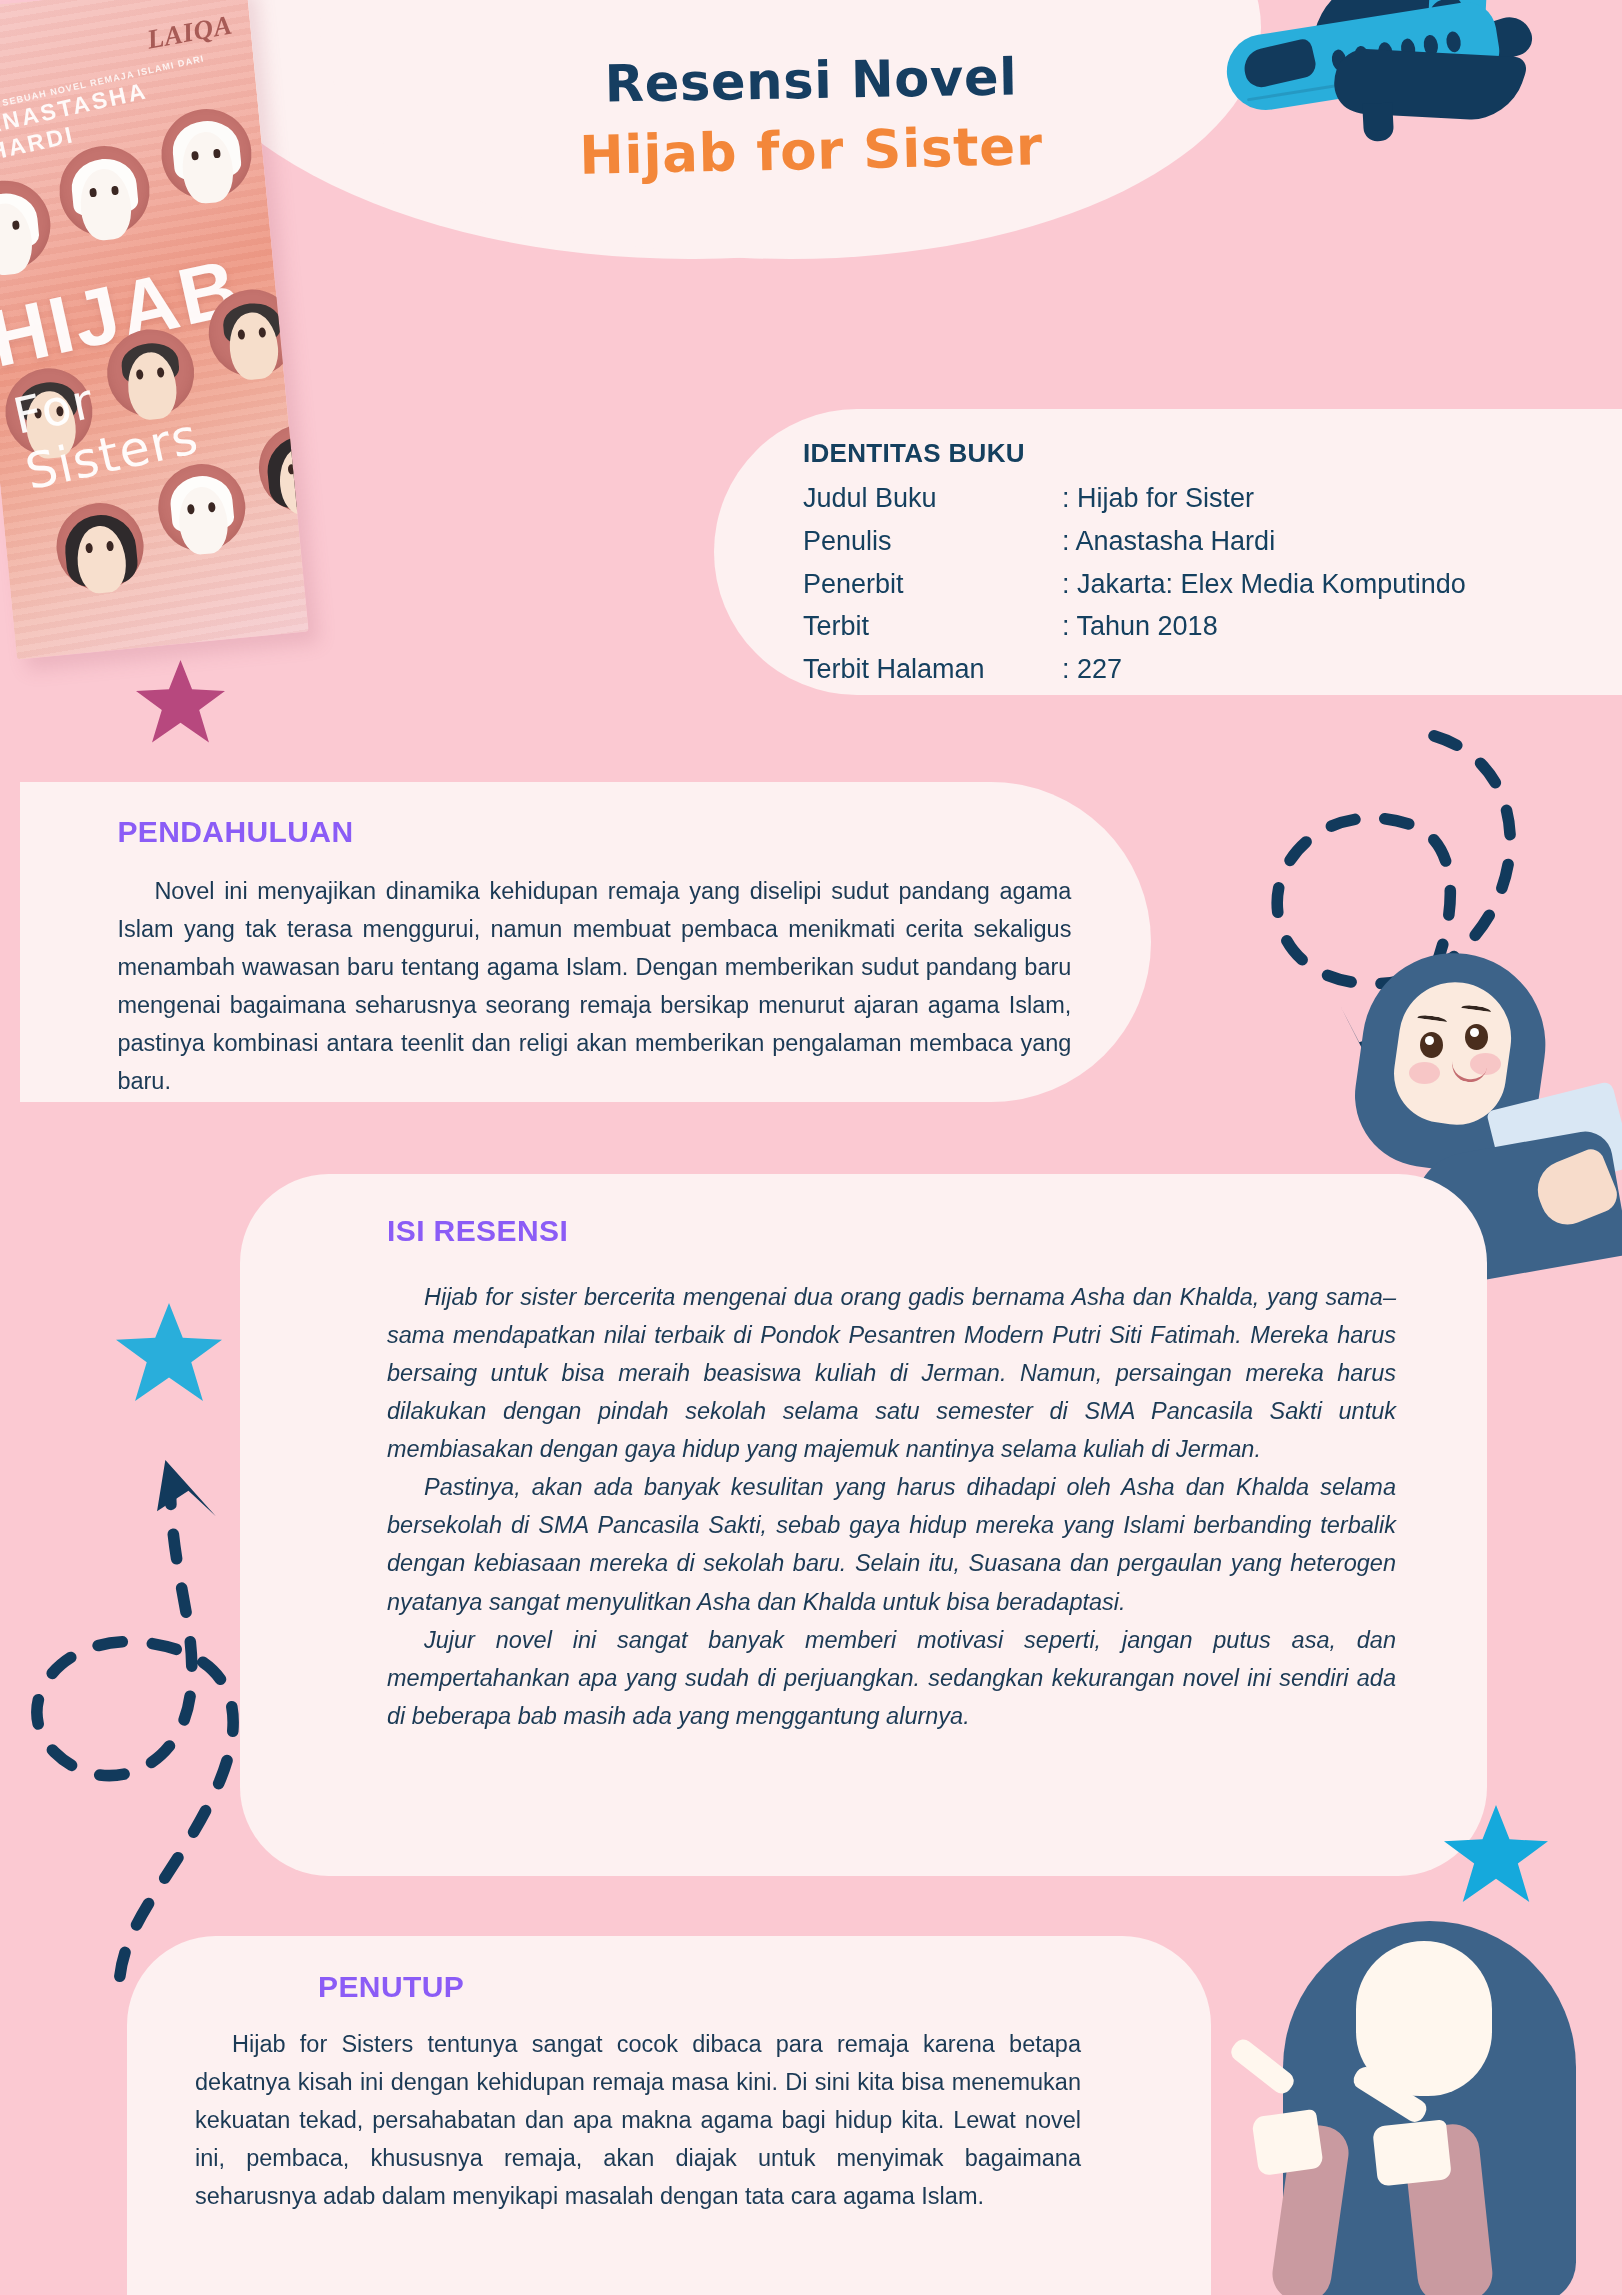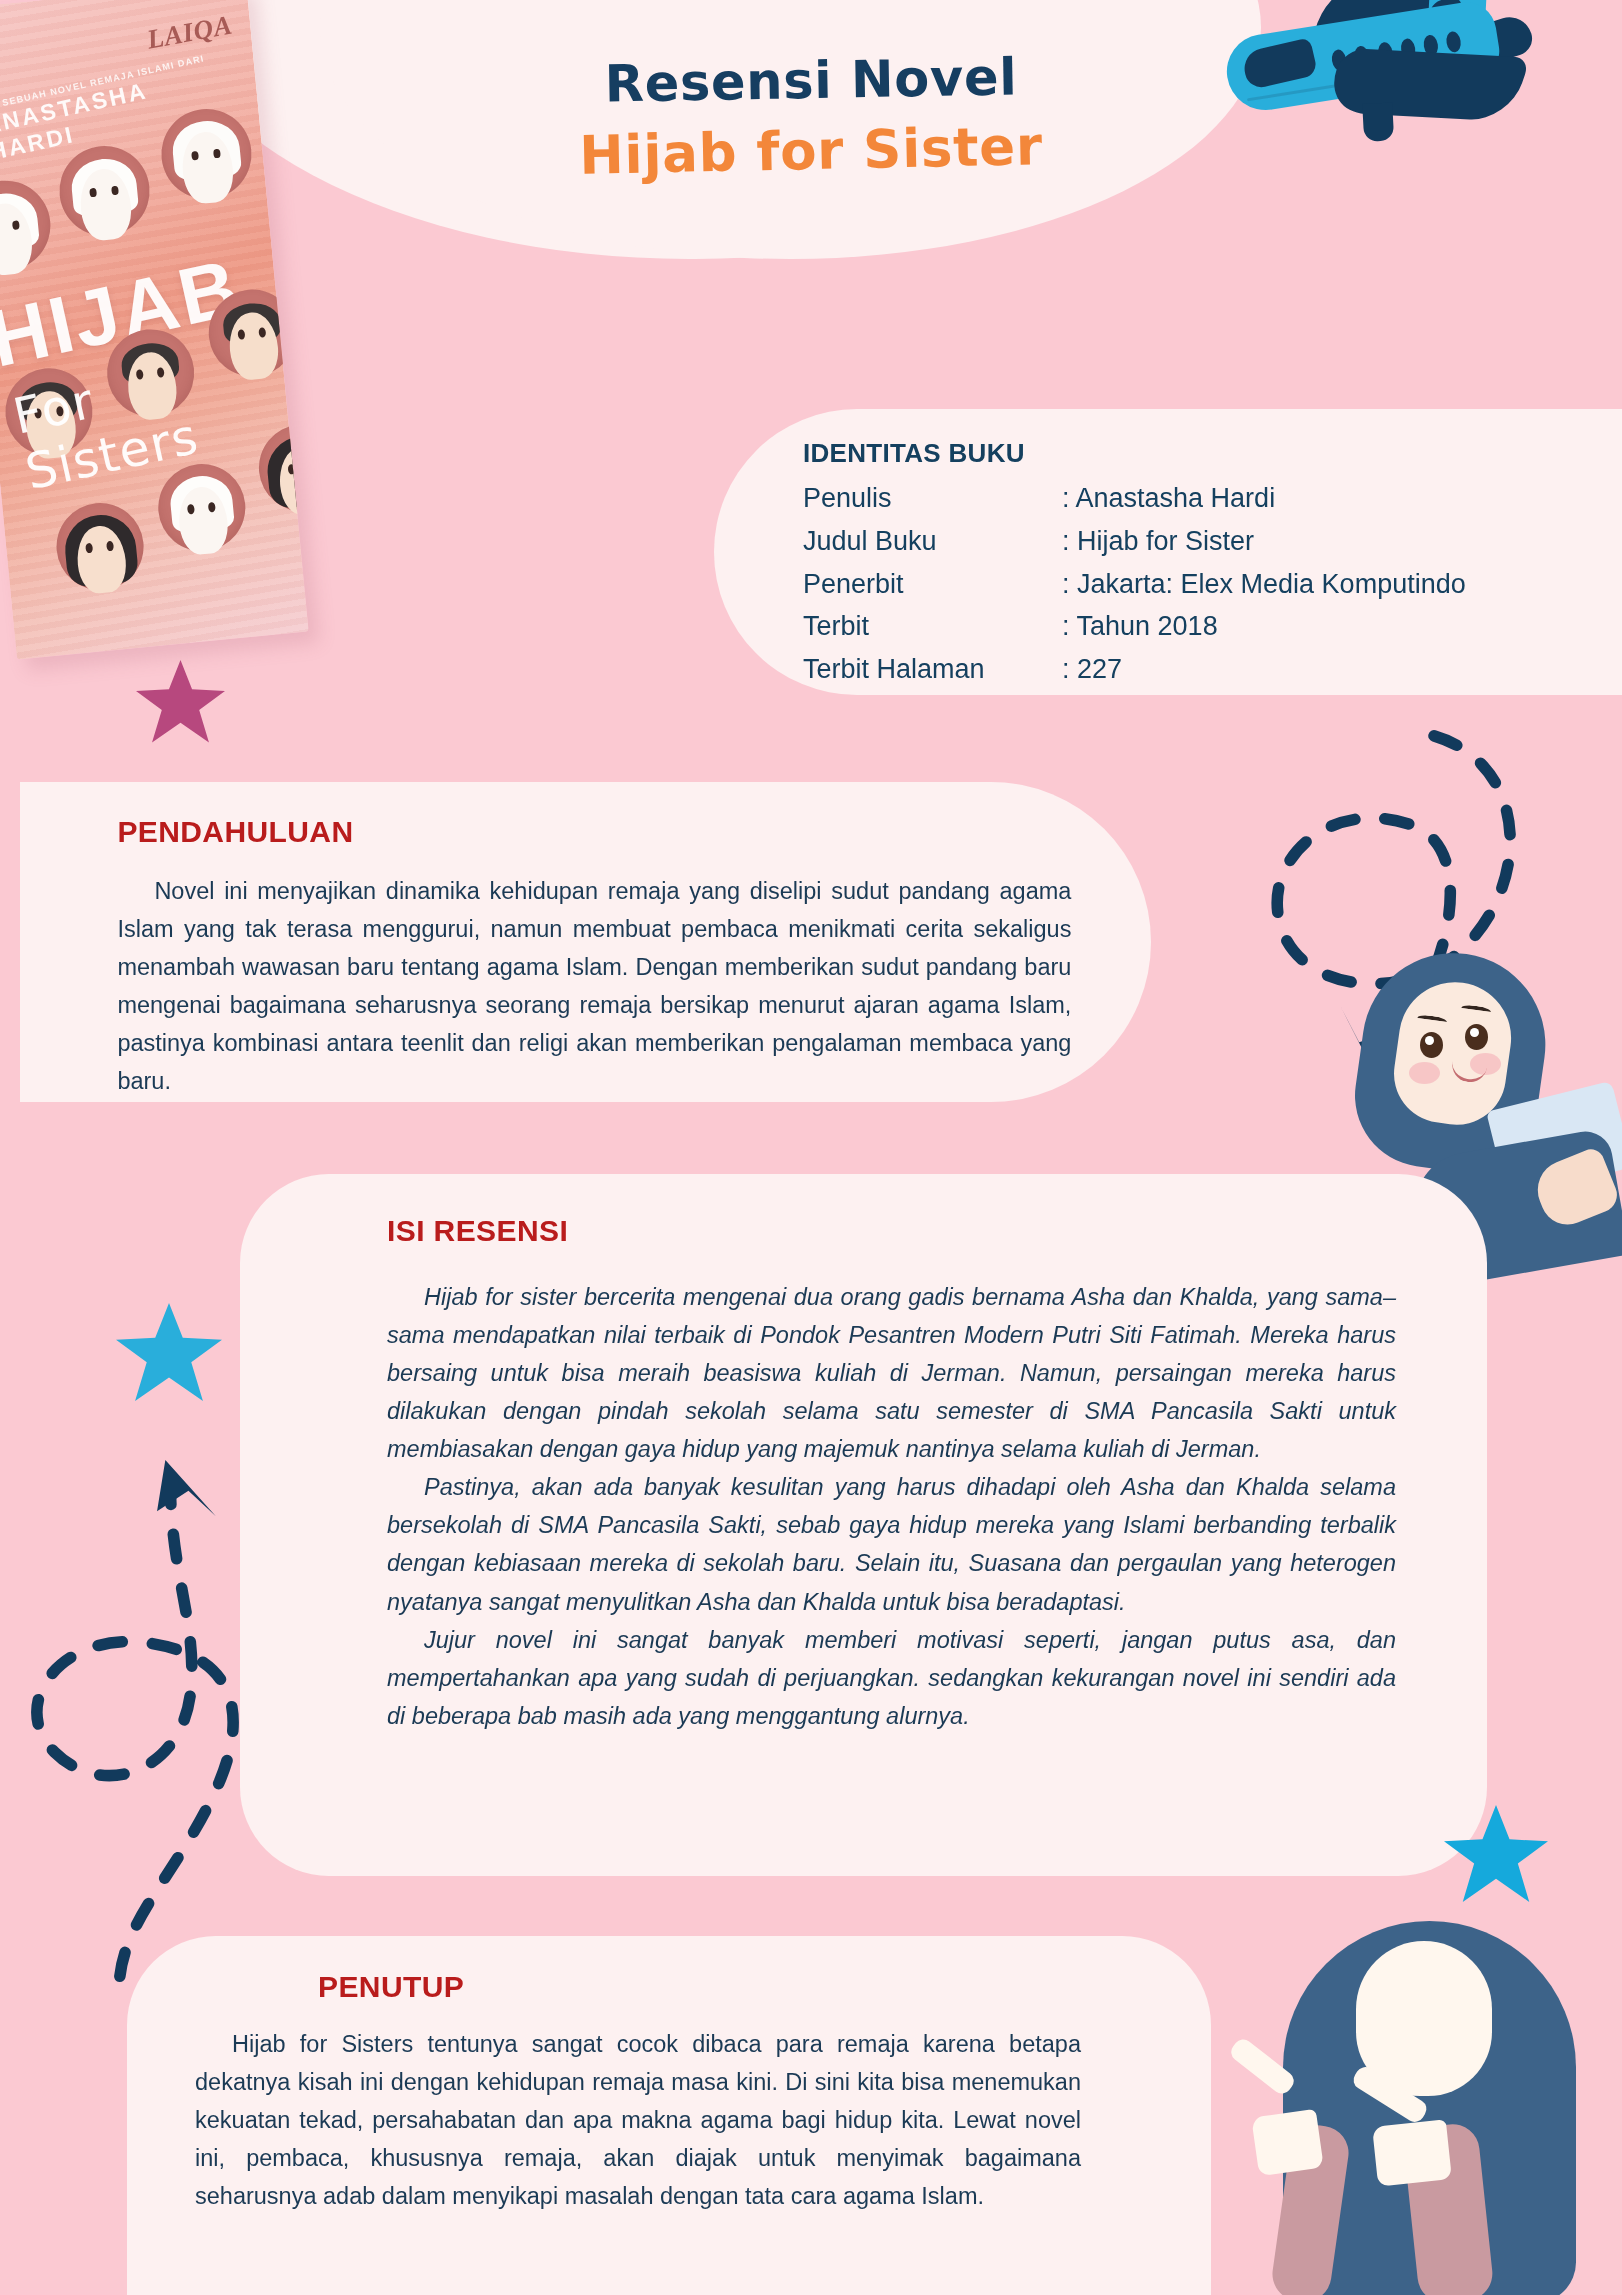--- a/index.html
+++ b/index.html
@@ -446,12 +446,12 @@
     <div class="id-inner">
       <div class="id-title">IDENTITAS BUKU</div>
       <div class="id-row">
+        <div class="id-label">Judul Buku</div>
+        <div class="id-value">: Hijab for Sister</div>
+      </div>
+      <div class="id-row">
         <div class="id-label">Penulis</div>
         <div class="id-value">: Anastasha Hardi</div>
-      </div>
-      <div class="id-row">
-        <div class="id-label">Judul Buku</div>
-        <div class="id-value">: Hijab for Sister</div>
       </div>
       <div class="id-row">
         <div class="id-label">Penerbit</div>

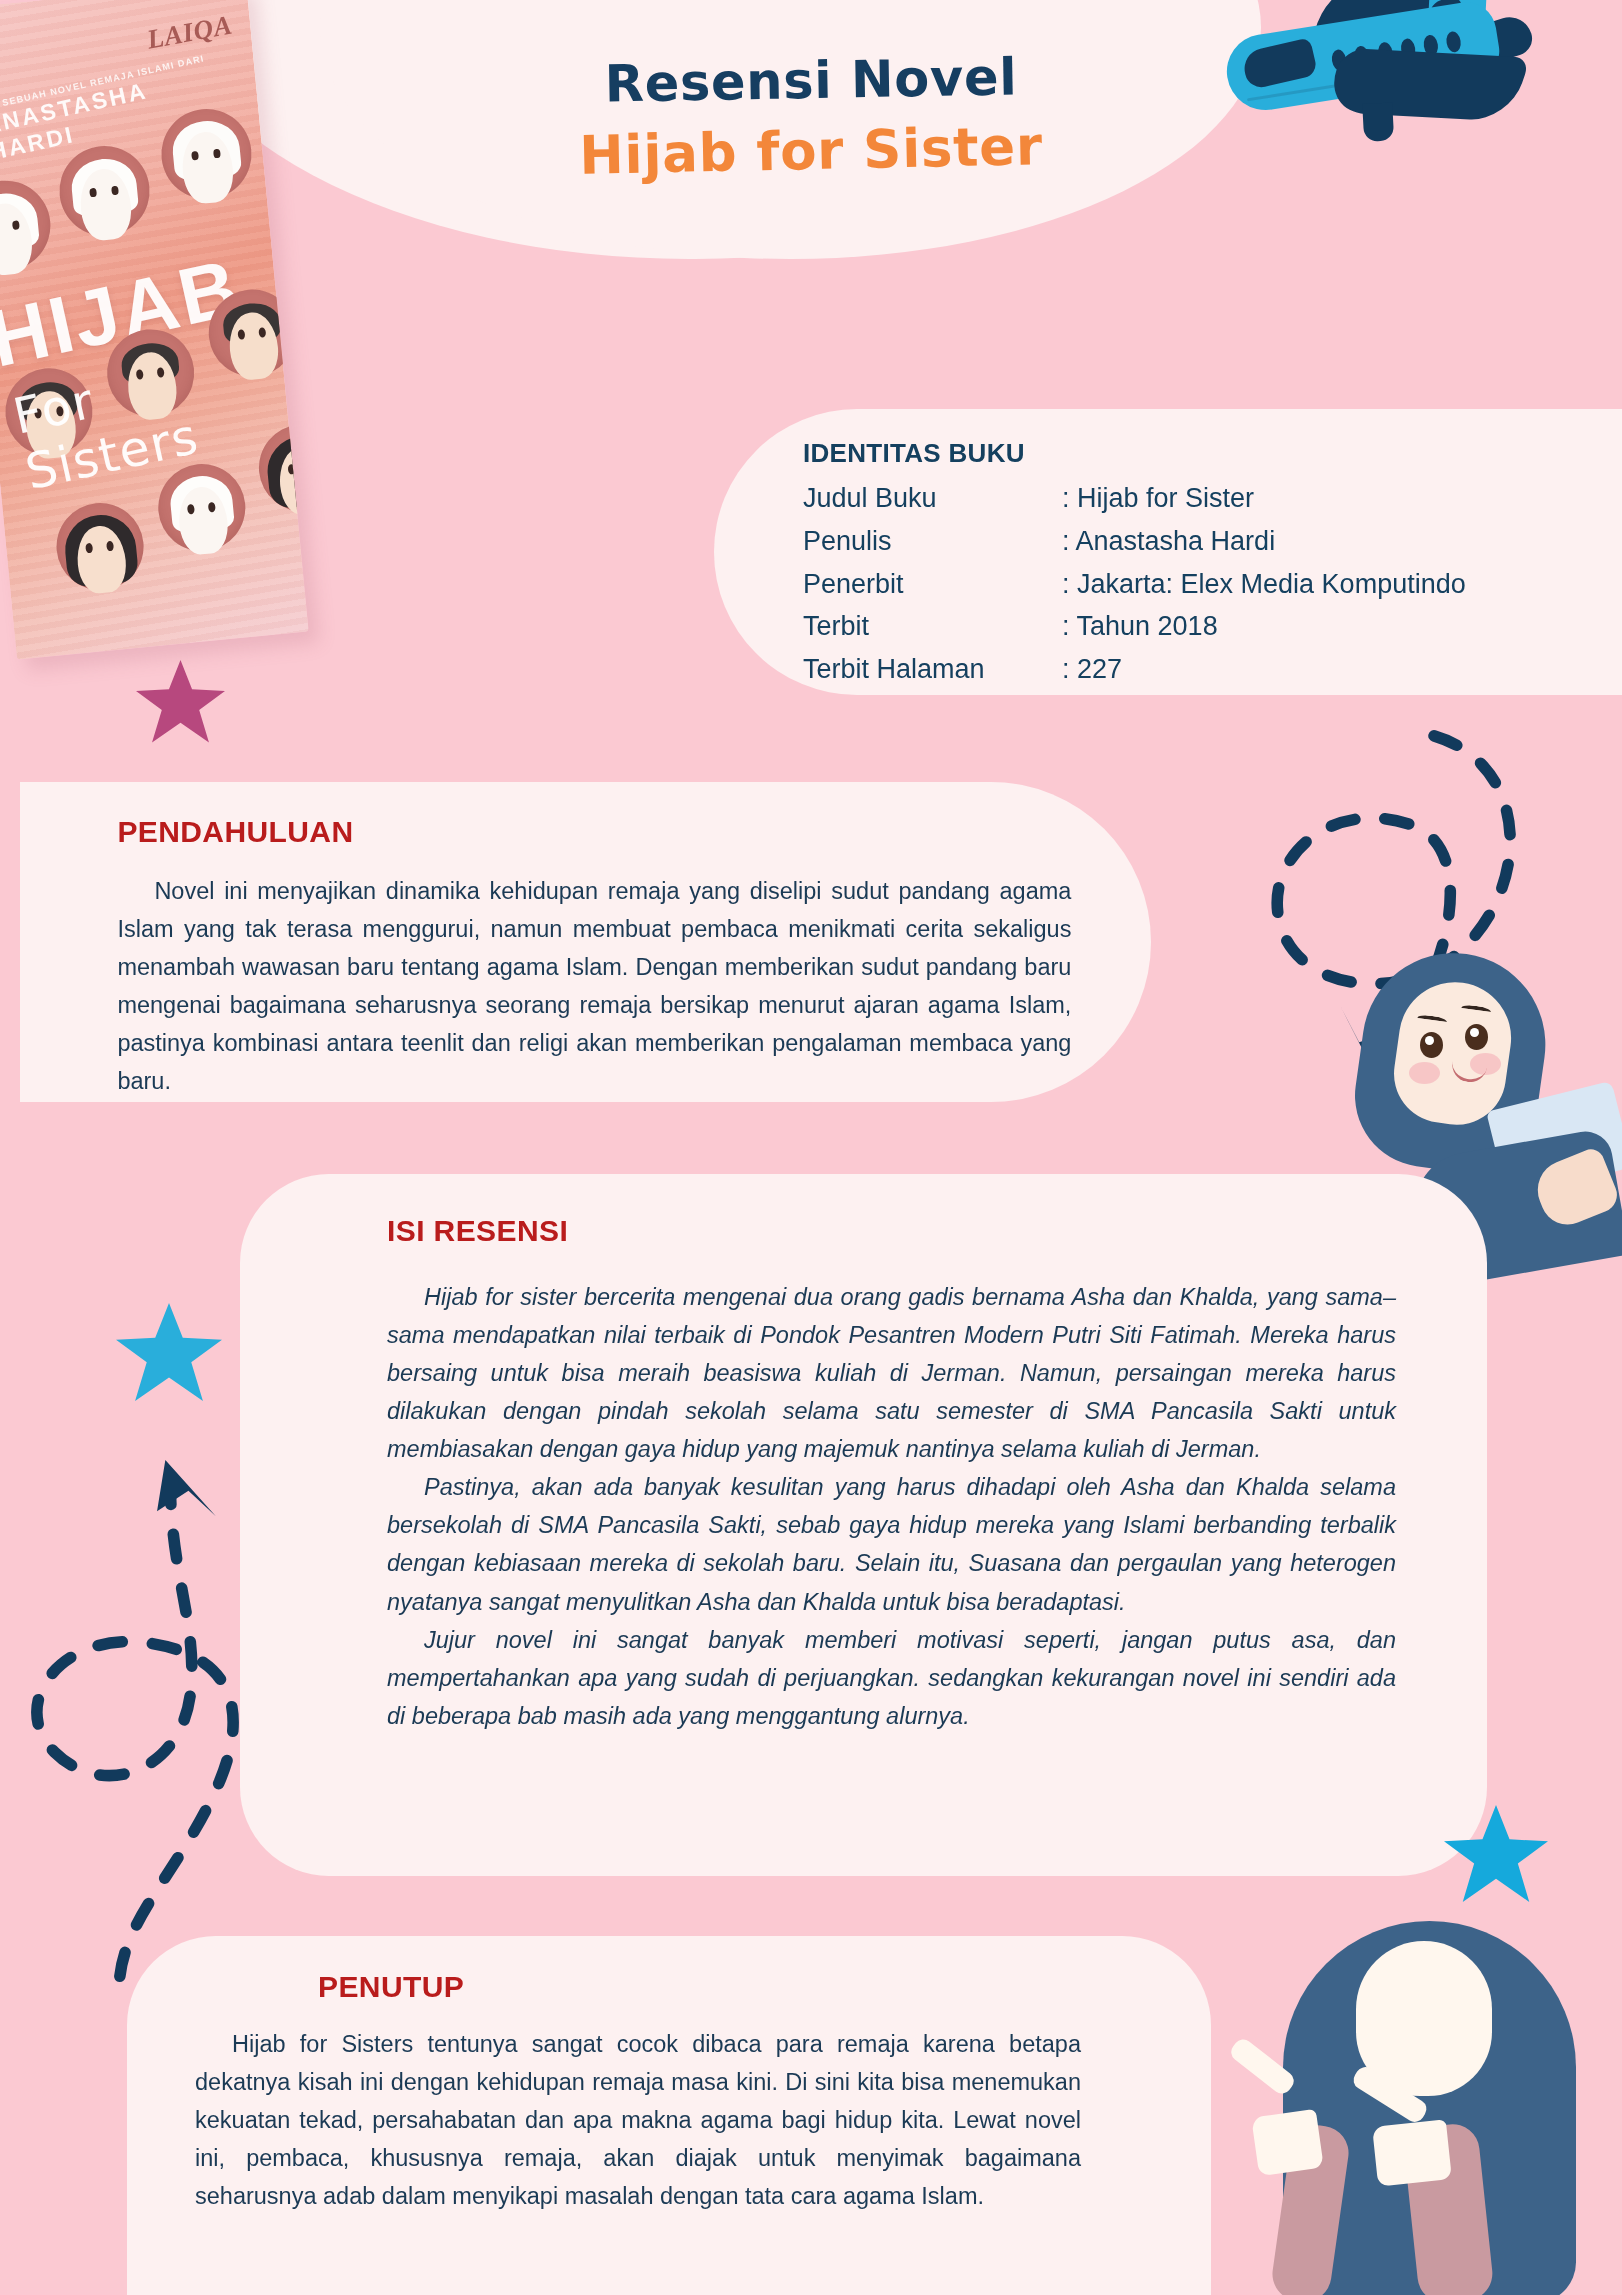--- a/index.html
+++ b/index.html
@@ -255,7 +255,7 @@
   }
 
   .sect-title {
-    color: #b91c1c; font-weight: 700; letter-spacing: 0.4px;
+    color: #8b5cf6; font-weight: 700; letter-spacing: 0.4px;
   }
   .body-text {
     color: #1B3A55;

